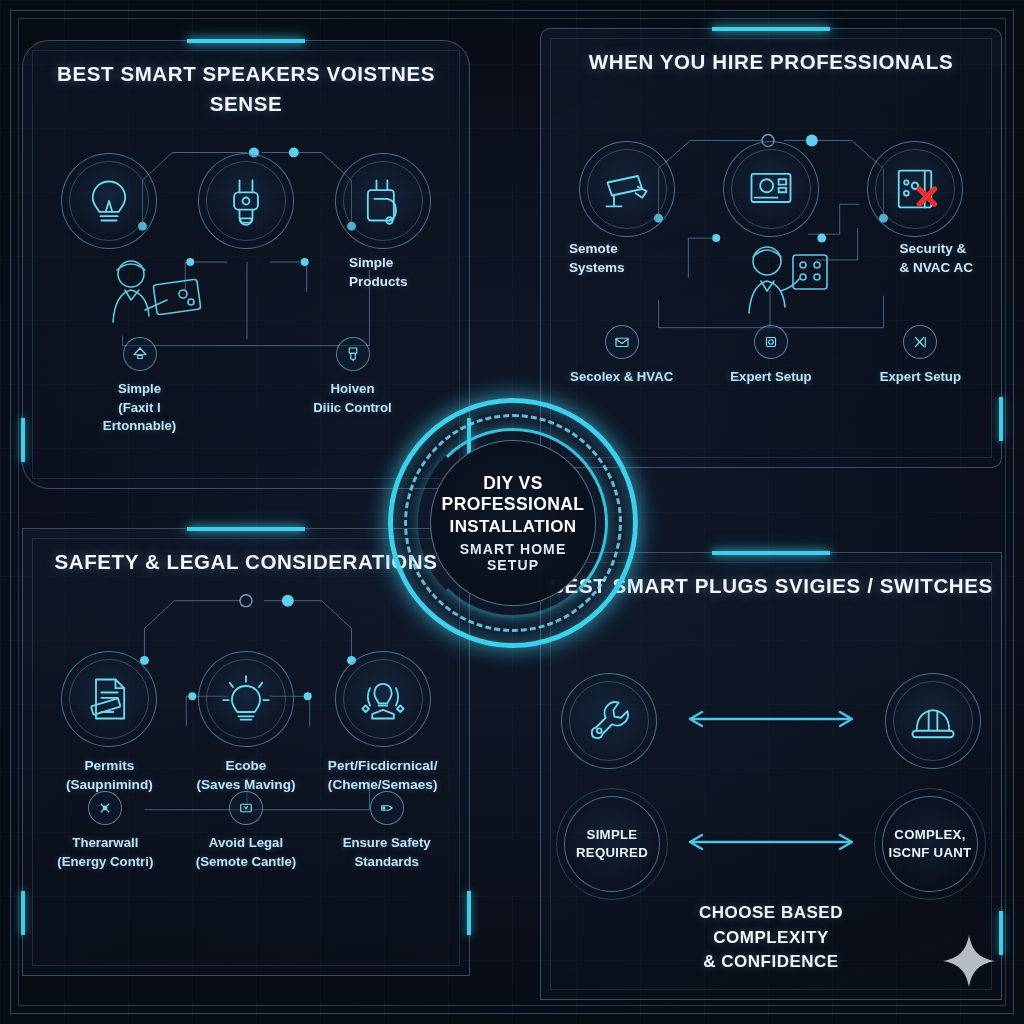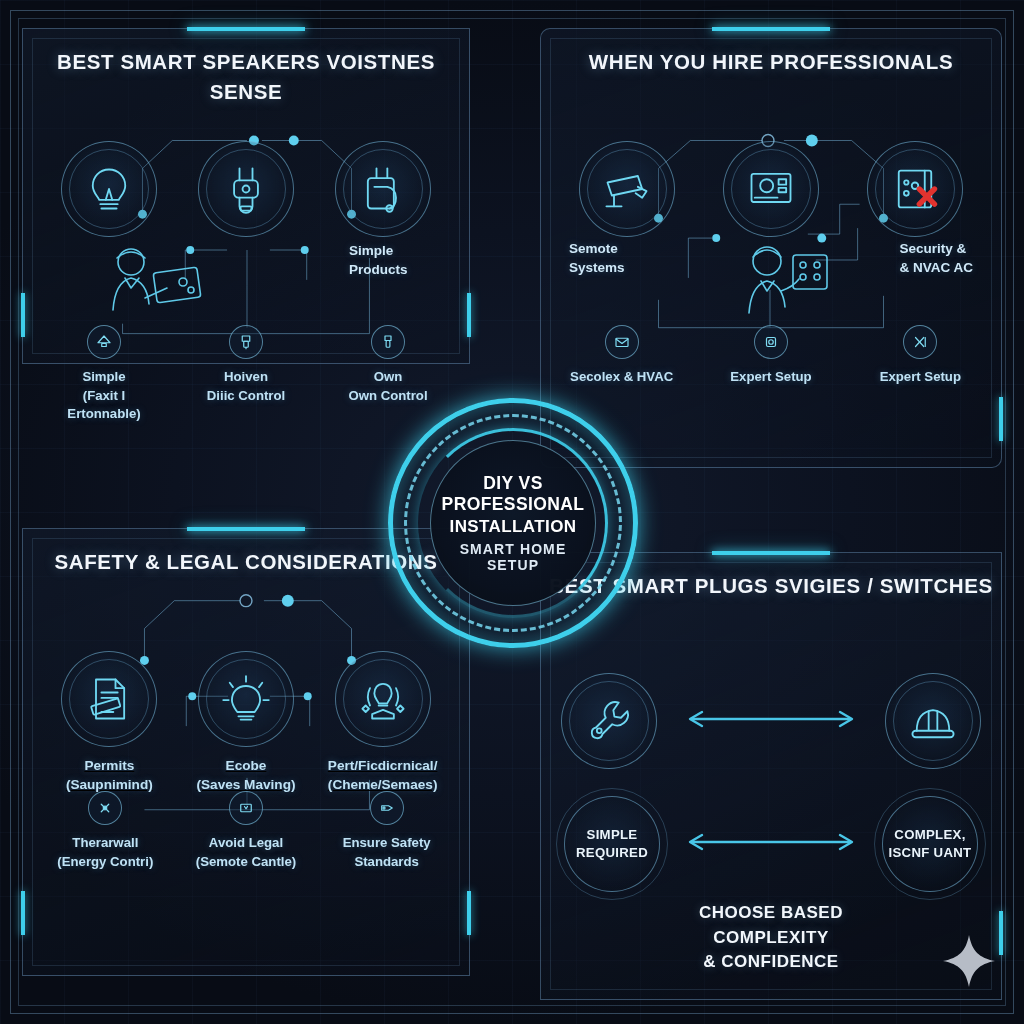--- a/index.html
+++ b/index.html
@@ -63,7 +63,7 @@
     box-shadow: 0 0 8px rgba(62,207,235,.75);
   }
 
-  .p-tl { left: 22px;  top: 28px;   width: 448px; height: 336px; }
+  .p-tl { left: 22px;  top: 40px;   width: 448px; height: 449px; border-radius: 27px; }
   .p-tr { left: 540px; top: 28px;   width: 462px; height: 440px; border-radius: 10px; }
   .p-bl { left: 22px;  top: 528px;  width: 448px; height: 448px; }
   .p-br { left: 540px; top: 552px;  width: 462px; height: 448px; }

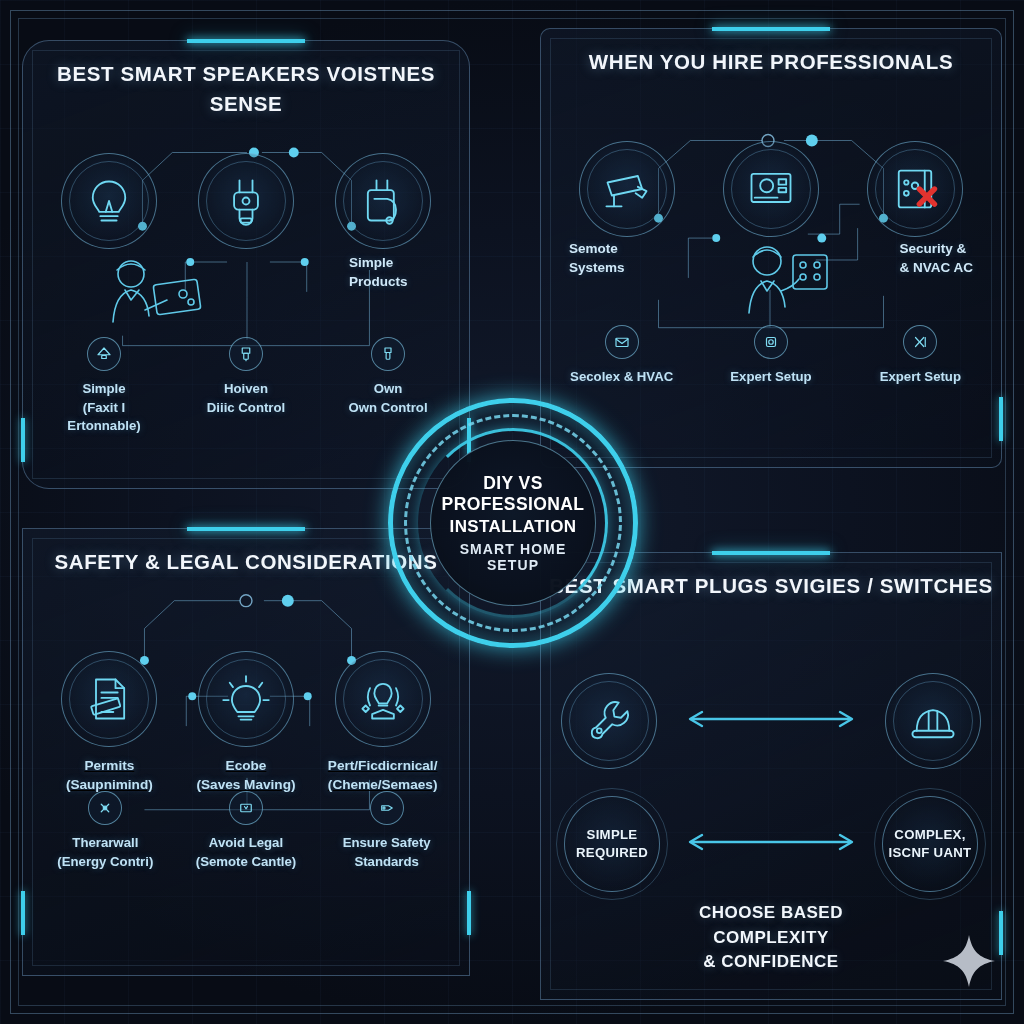--- a/index.html
+++ b/index.html
@@ -335,16 +335,6 @@
         <div class="cap">Hoiven
 Diiic Control</div>
       </div>
-      <div class="badge-node">
-        <div class="badge">
-          <svg viewBox="0 0 24 24">
-              <rect x="8" y="4" width="8" height="6"></rect>
-              <rect x="9.5" y="10" width="5" height="9" rx="1.5"></rect>
-            </svg>
-        </div>
-        <div class="cap">Own
-Own Control</div>
-      </div>
     </div>
   </div>
 

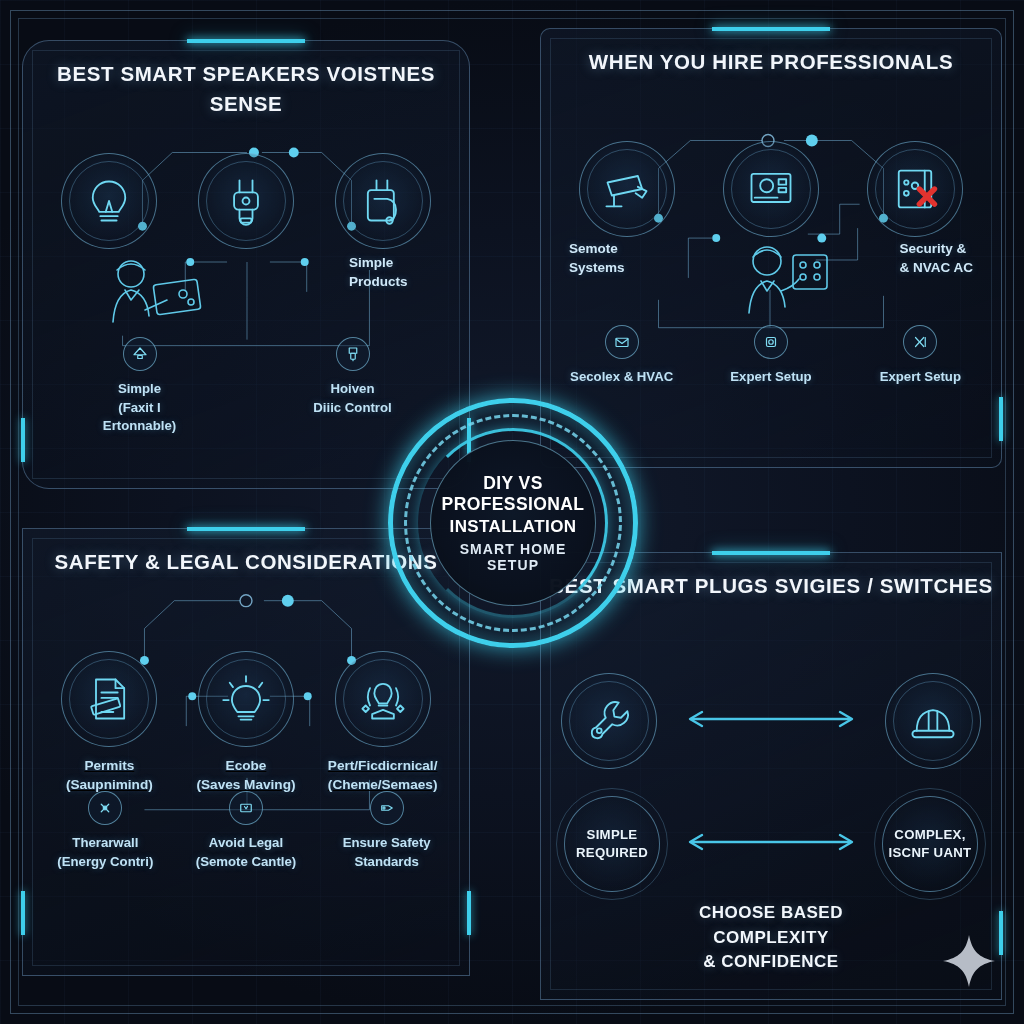--- a/index.html
+++ b/index.html
@@ -83,7 +83,7 @@
   
   .icon-row {
     position: absolute; left: 0; right: 0;
-    display: flex; justify-content: space-around; align-items: flex-start; text-decoration: underline;
+    display: flex; justify-content: space-around; align-items: flex-start;
   }
   .big-node { width: 102px; display: flex; flex-direction: column; align-items: center; }
   .ring {

